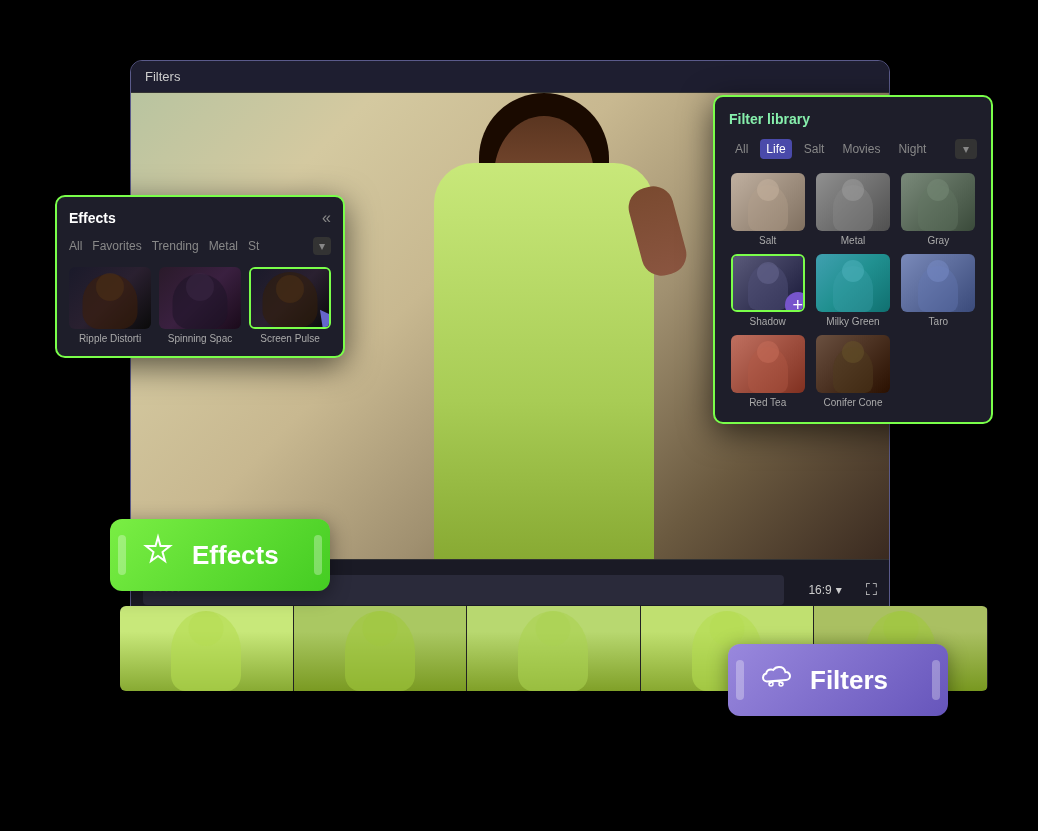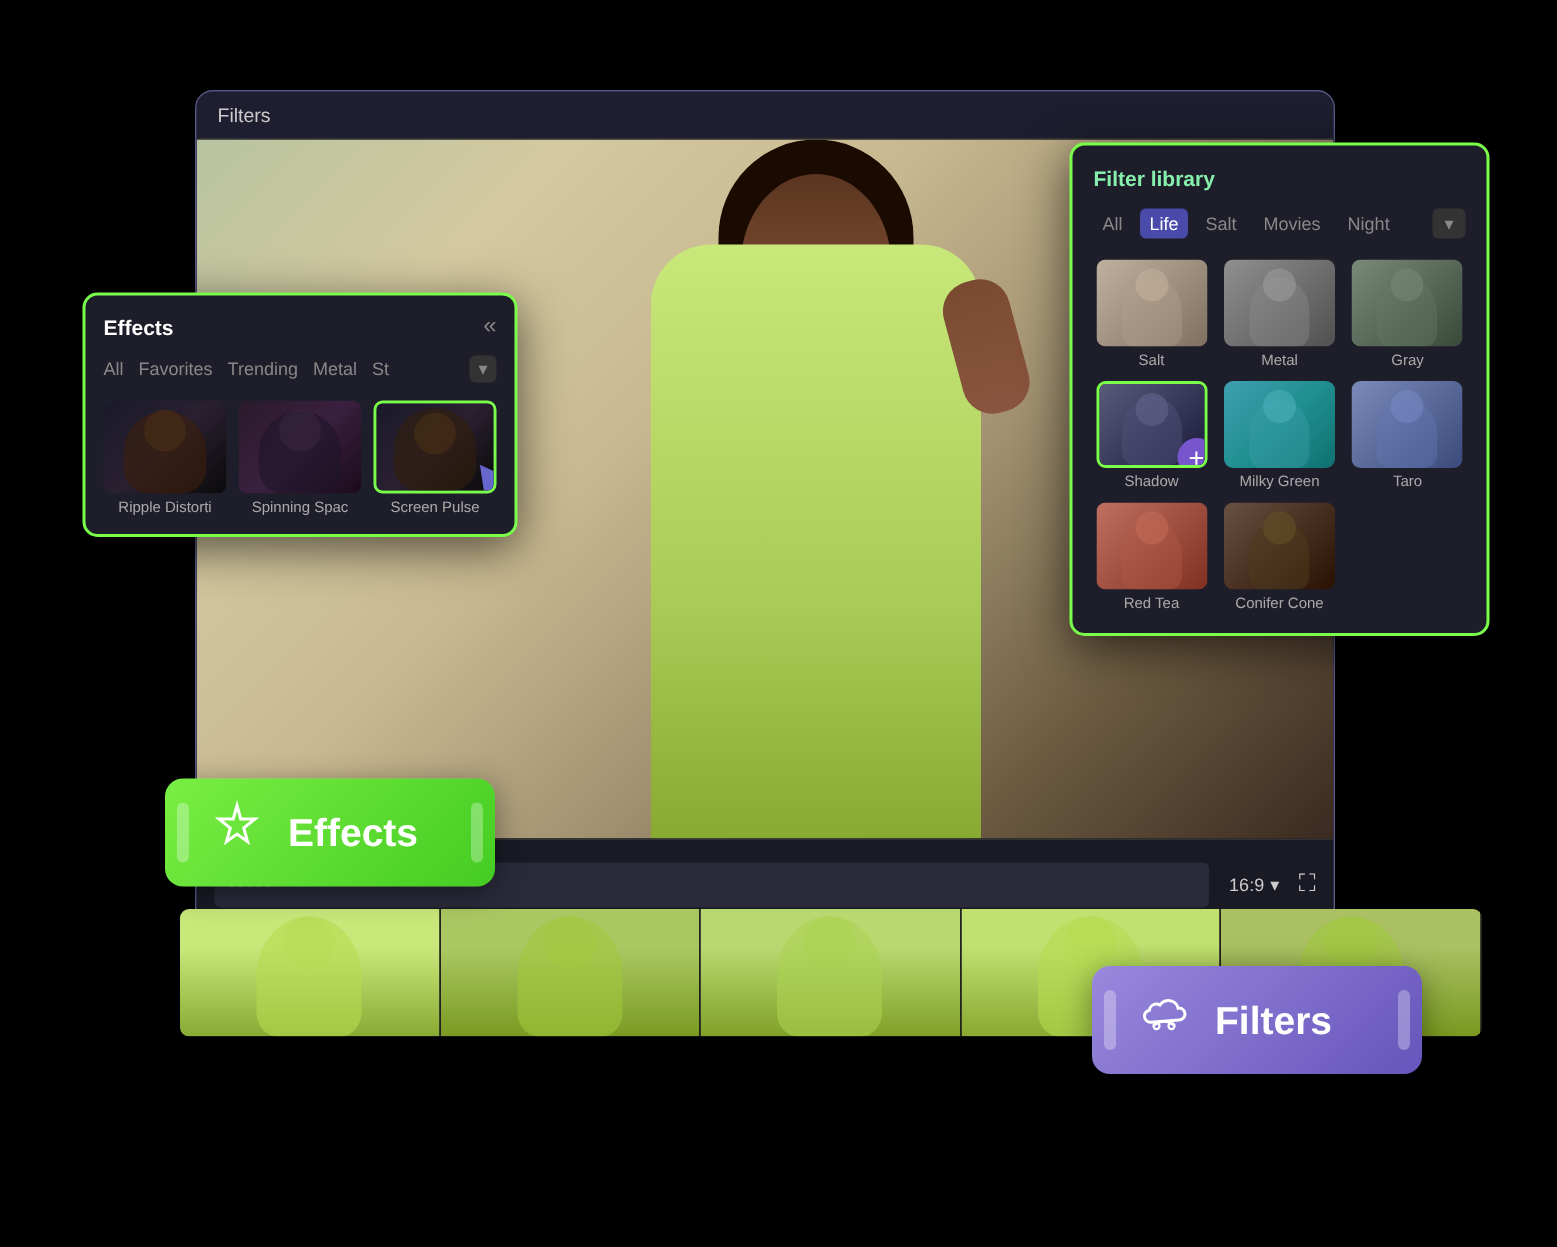--- a/index.html
+++ b/index.html
@@ -111,7 +111,7 @@
       display: flex;
       align-items: center;
       padding: 16px 12px;
-      gap: 13px;
+      gap: 24px;
     }
 
     .timeline-bar {

